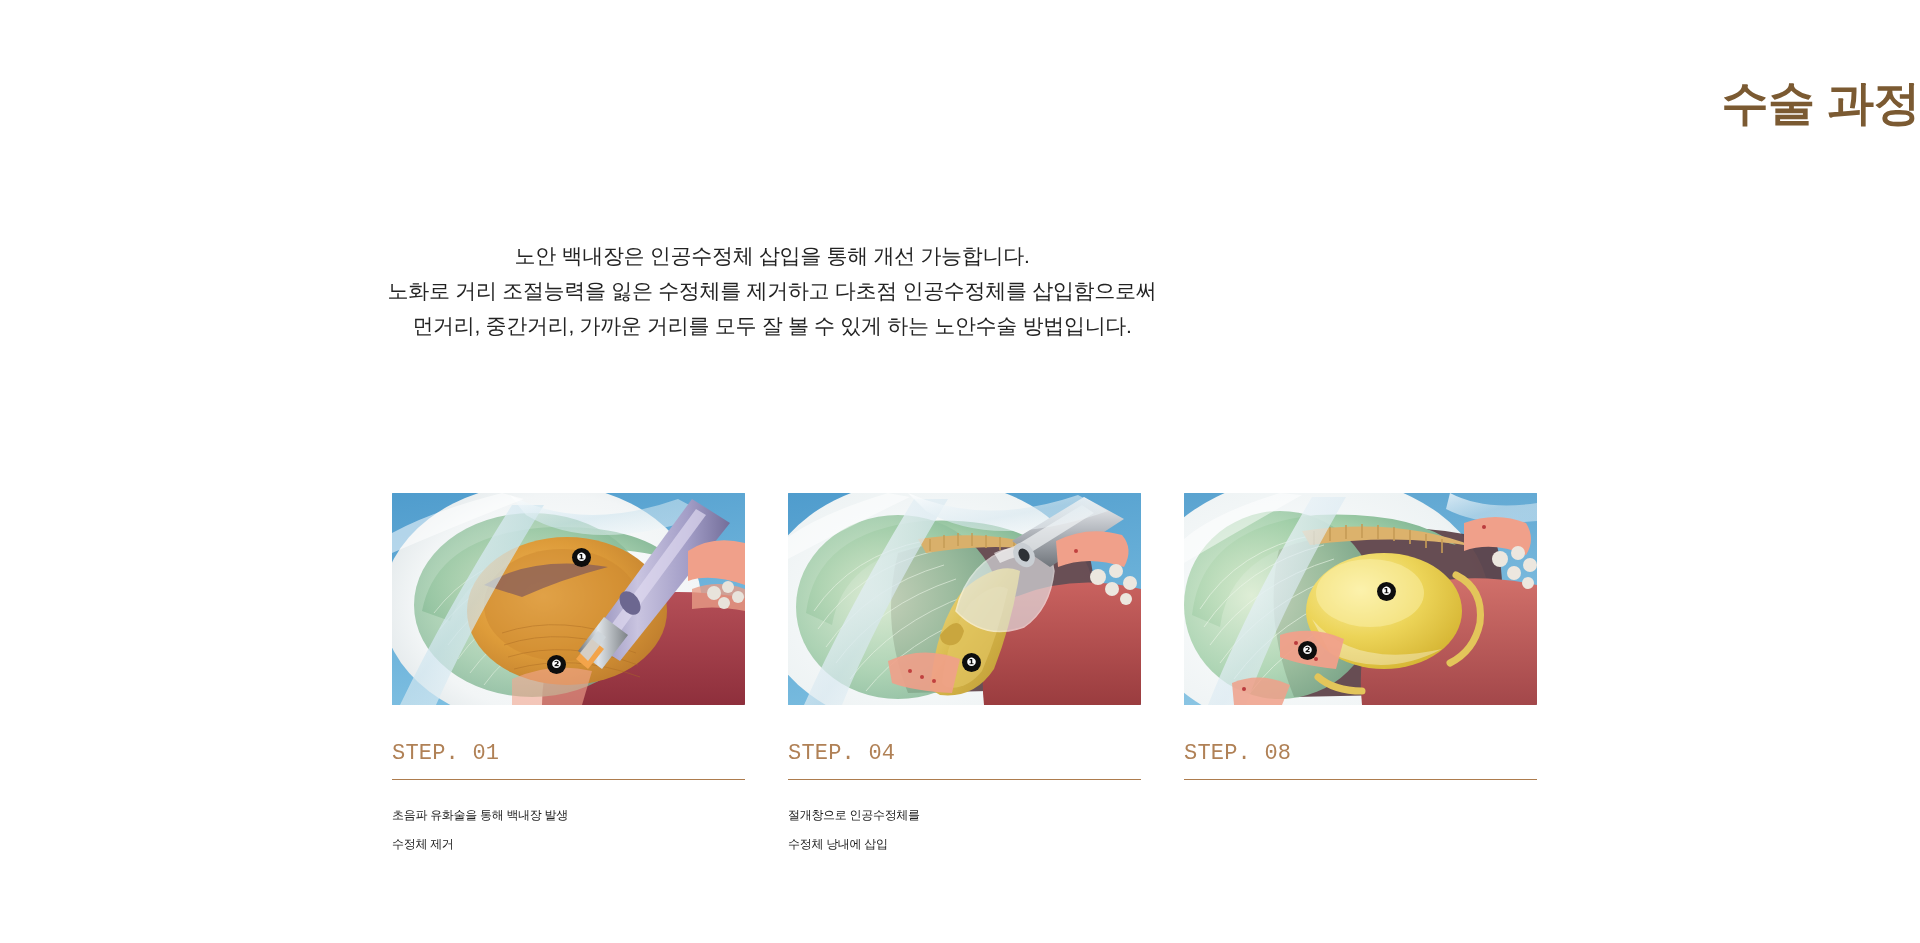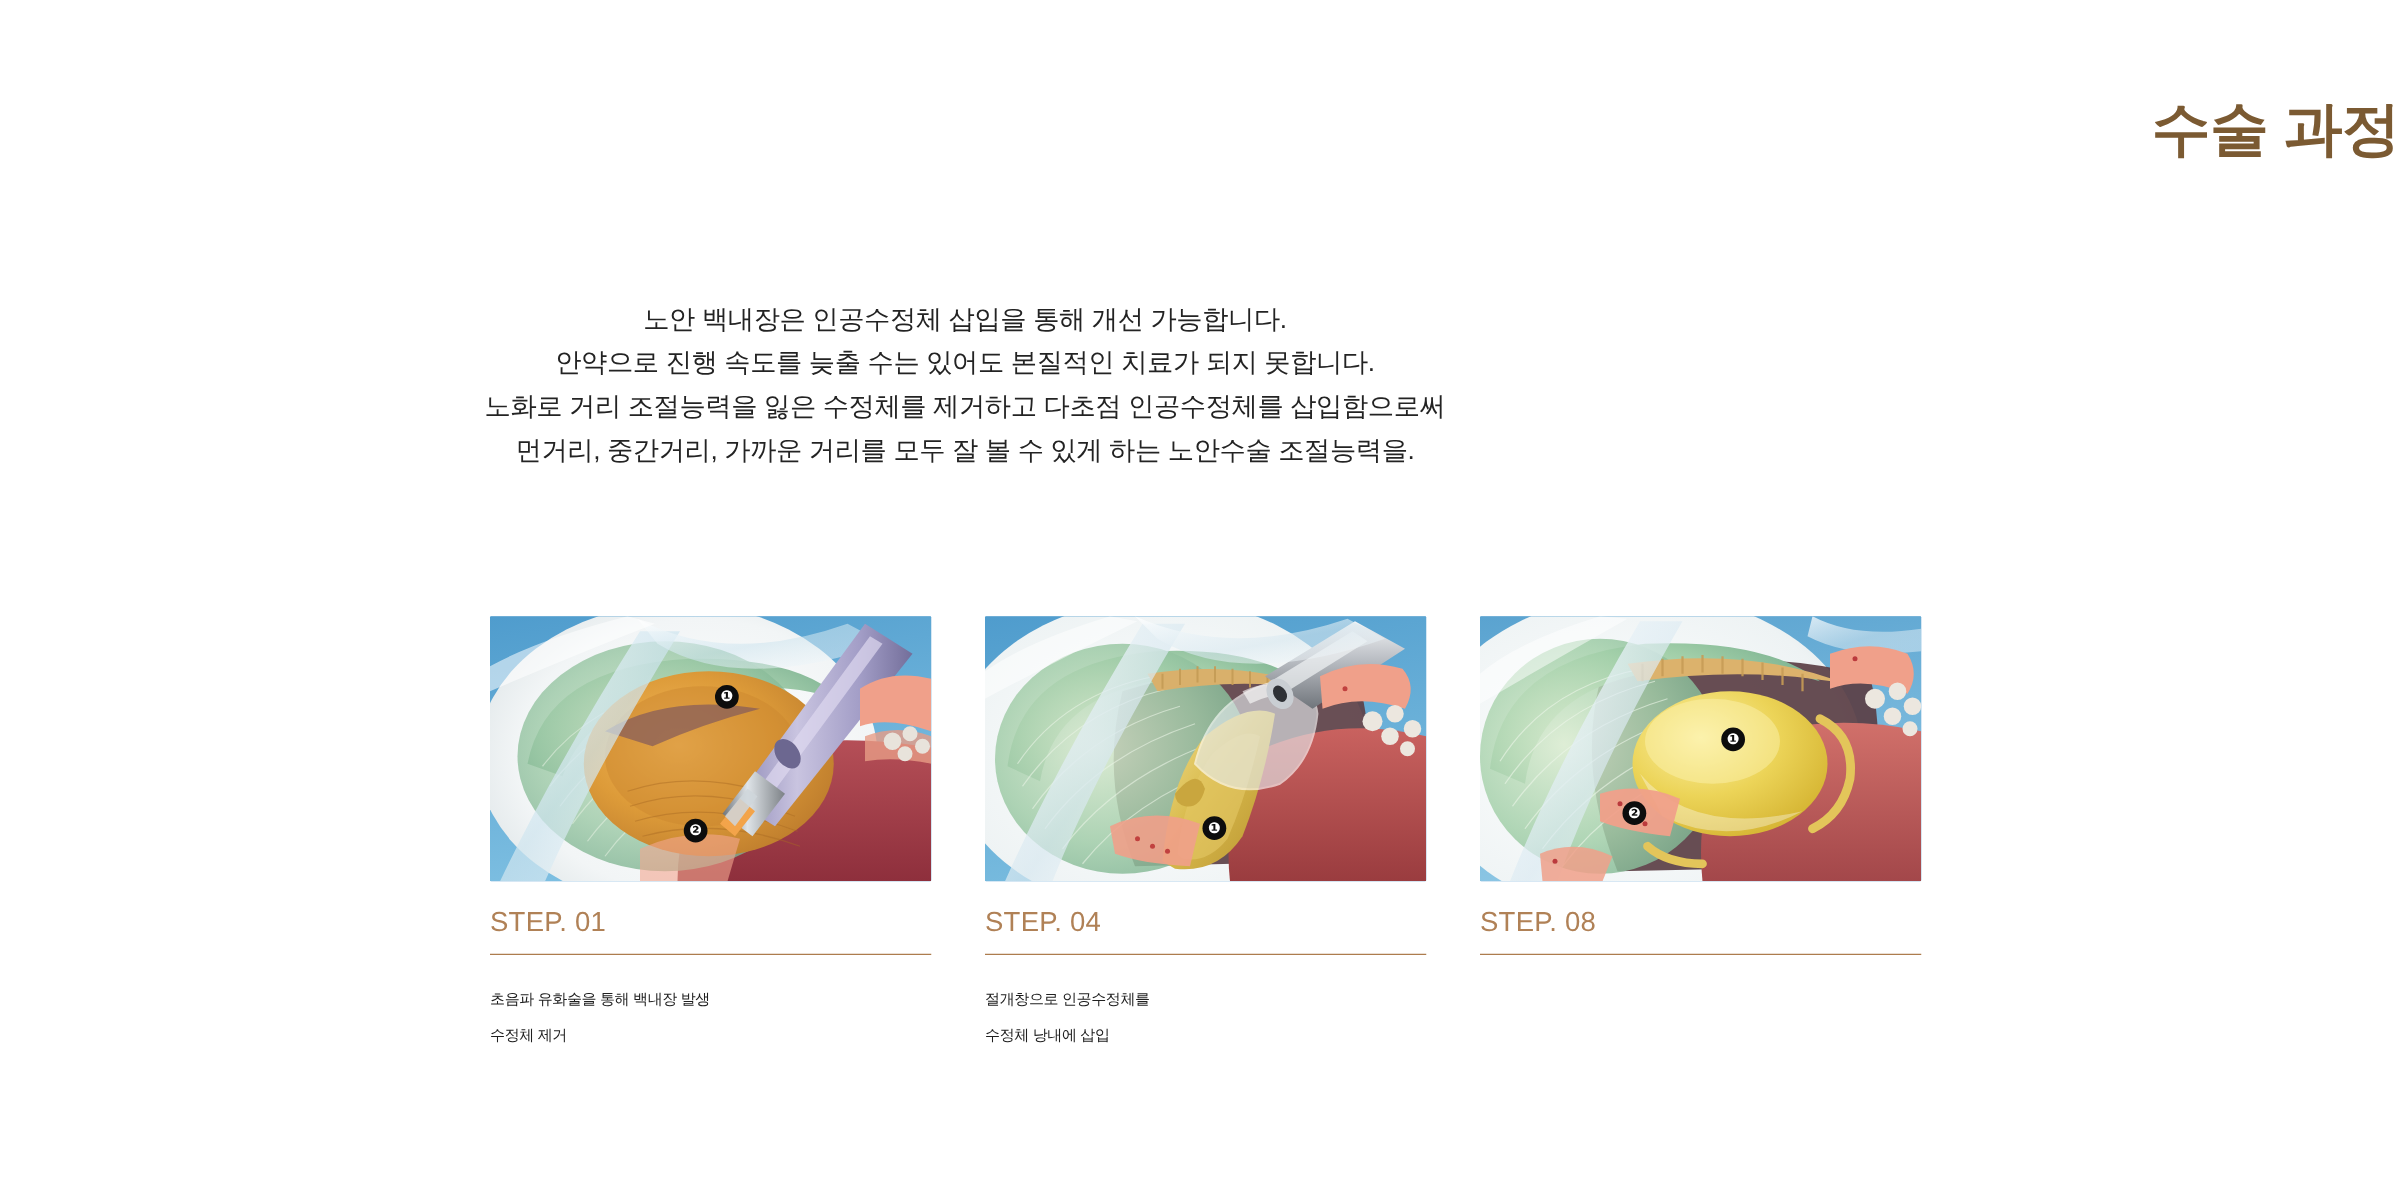--- a/index.html
+++ b/index.html
@@ -116,7 +116,6 @@
 
   <div class="intro">
     <span class="line">노안 백내장은 인공수정체 삽입을 통해 개선 가능합니다.</span>
-    <span class="line">안약으로 진행 속도를 늦출 수는 있어도 본질적인 치료가 되지 못합니다.</span>
     <span class="line">노화로 거리 조절능력을 잃은 수정체를 제거하고 다초점 인공수정체를 삽입함으로써</span>
     <span class="line">먼거리, 중간거리, 가까운 거리를 모두 잘 볼 수 있게 하는 노안수술 조절능력을.</span>
   </div>

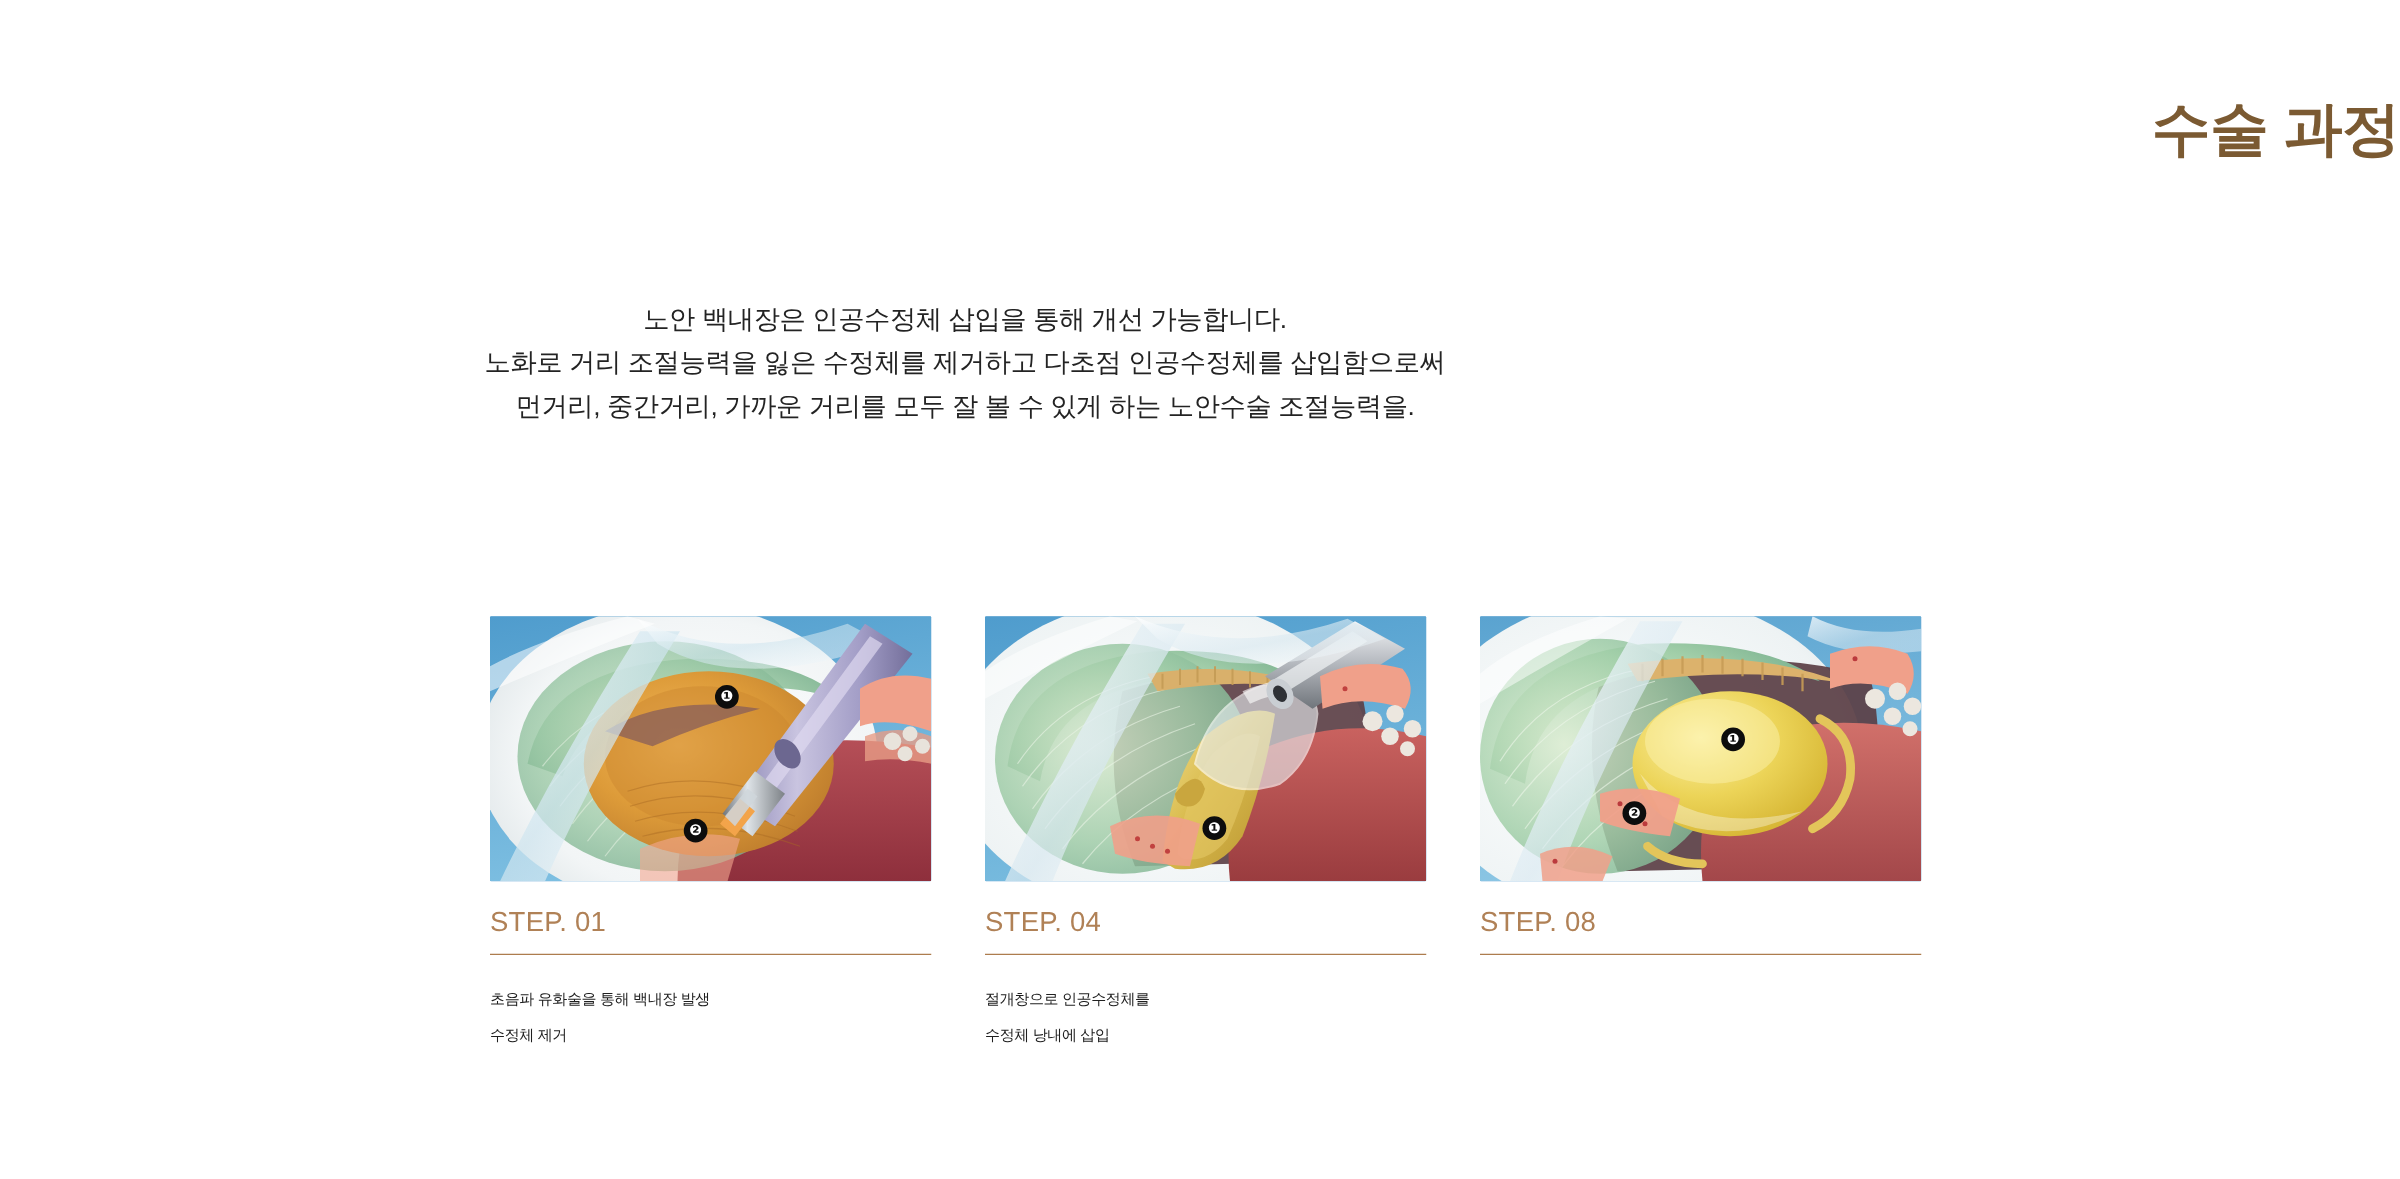--- a/index.html
+++ b/index.html
@@ -117,7 +117,7 @@
   <div class="intro">
     <span class="line">노안 백내장은 인공수정체 삽입을 통해 개선 가능합니다.</span>
     <span class="line">노화로 거리 조절능력을 잃은 수정체를 제거하고 다초점 인공수정체를 삽입함으로써</span>
-    <span class="line">먼거리, 중간거리, 가까운 거리를 모두 잘 볼 수 있게 하는 노안수술 조절능력을.</span>
+    <span class="line">먼거리, 중간거리, 가까운 거리를 모두 잘 볼 수 있게 하는 노안수술 방법입니다.</span>
   </div>
 
   <div class="steps">

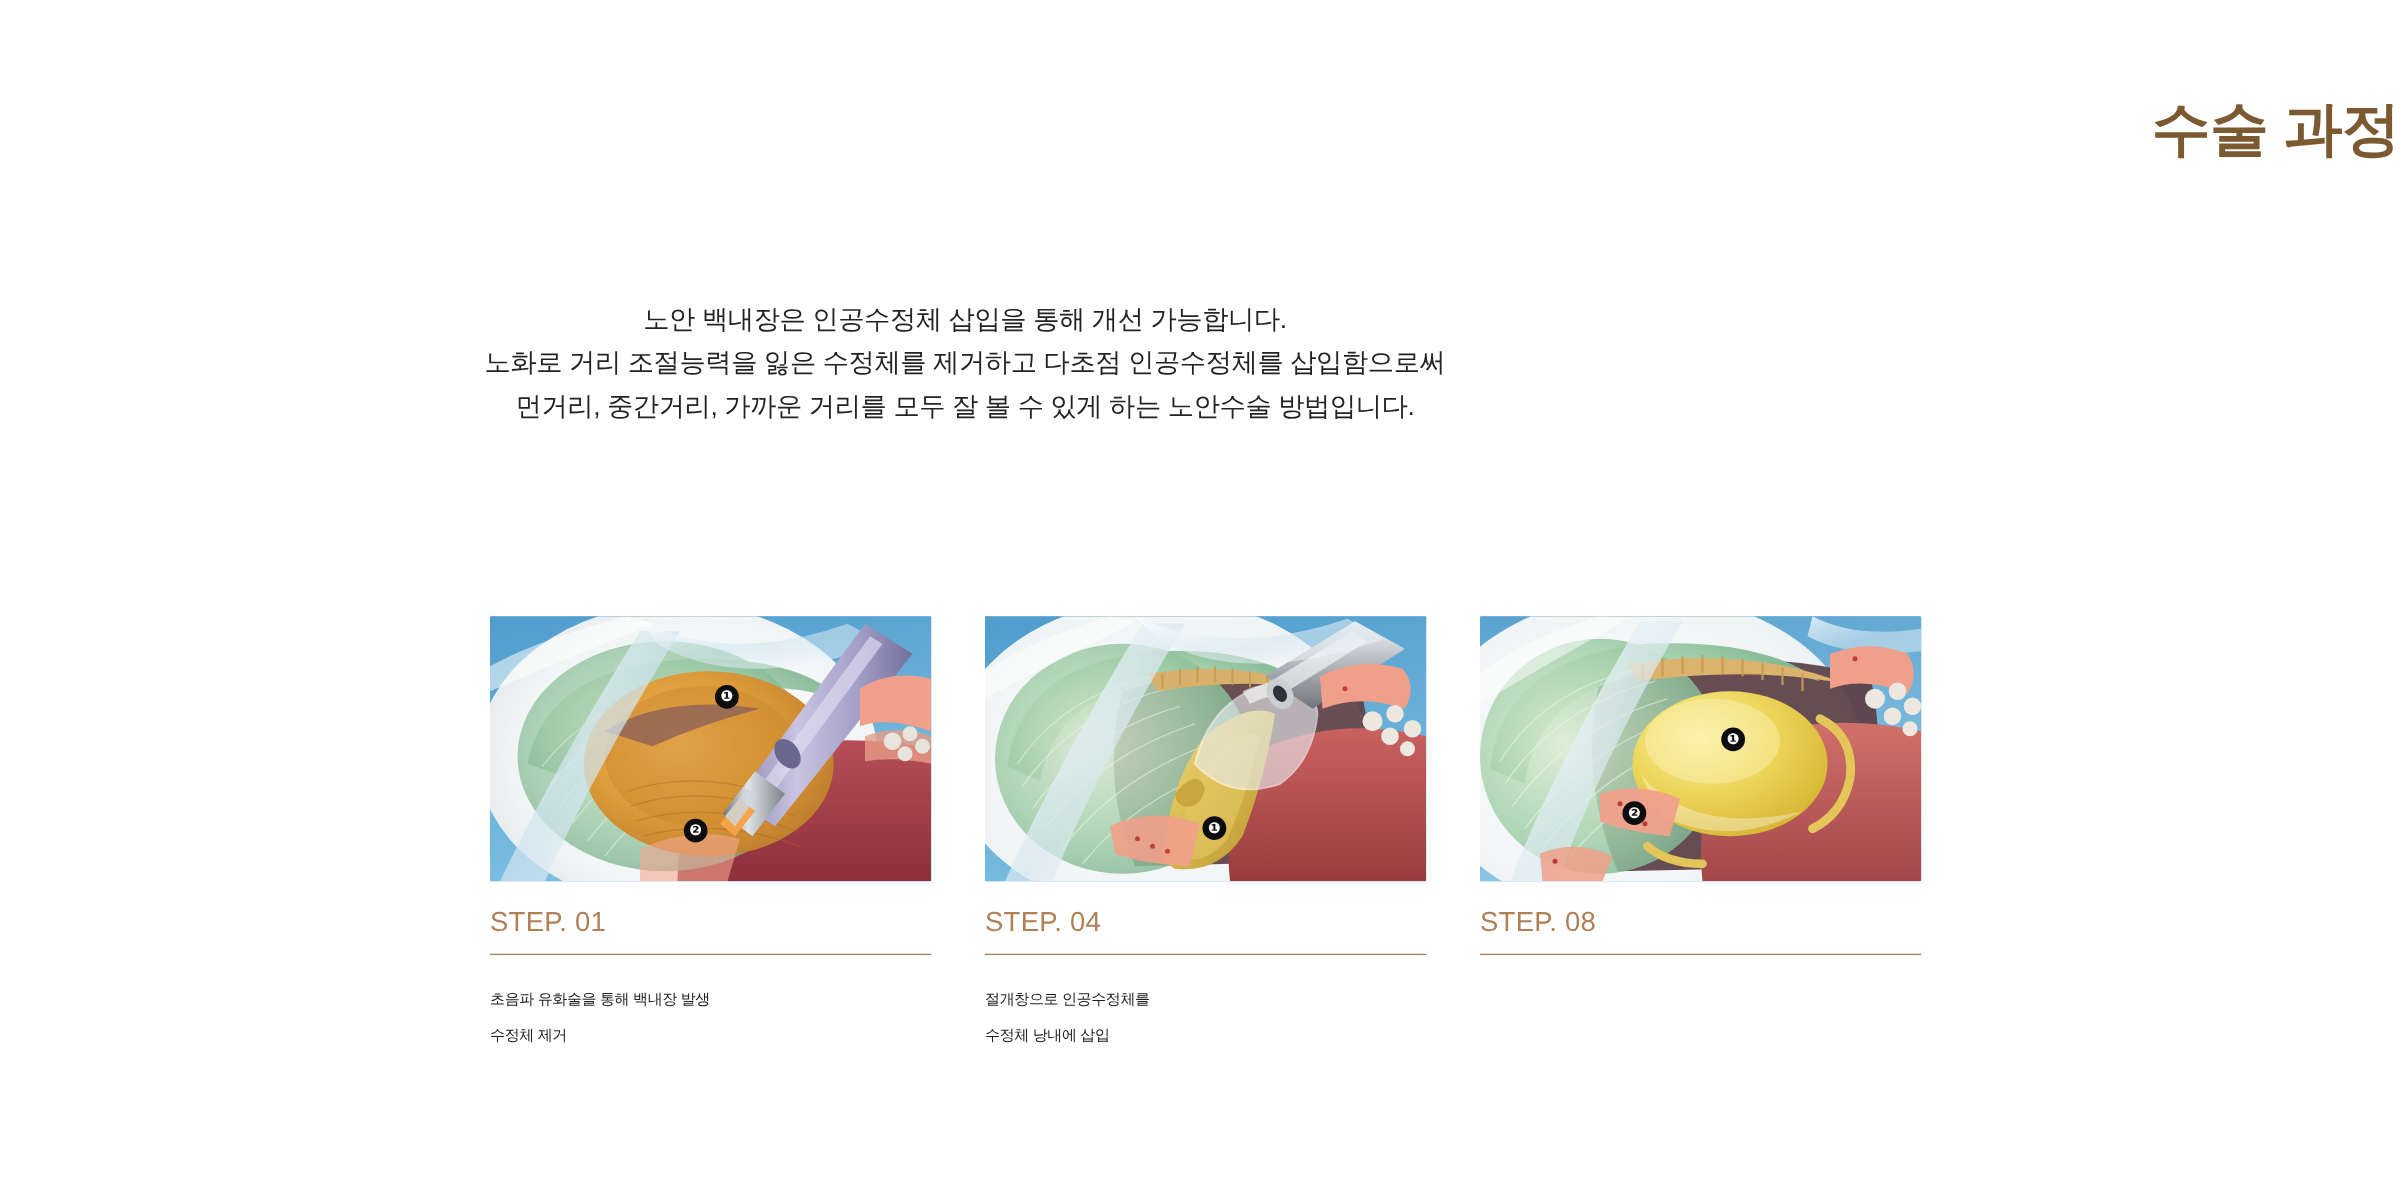--- a/index.html
+++ b/index.html
@@ -69,12 +69,13 @@
   .step-figure svg { display: block; width: 353px; height: 212px; }
 
   .step-label {
-    margin-top: 20px;
+    margin-top: 36px;
     font-size: 22px;
     font-weight: 400;
     color: #b08156;
     letter-spacing: 0.2px;
     line-height: 1.2;
+    font-family: Liberation Mono, monospace;
   }
   .step-rule {
     margin-top: 12px;

